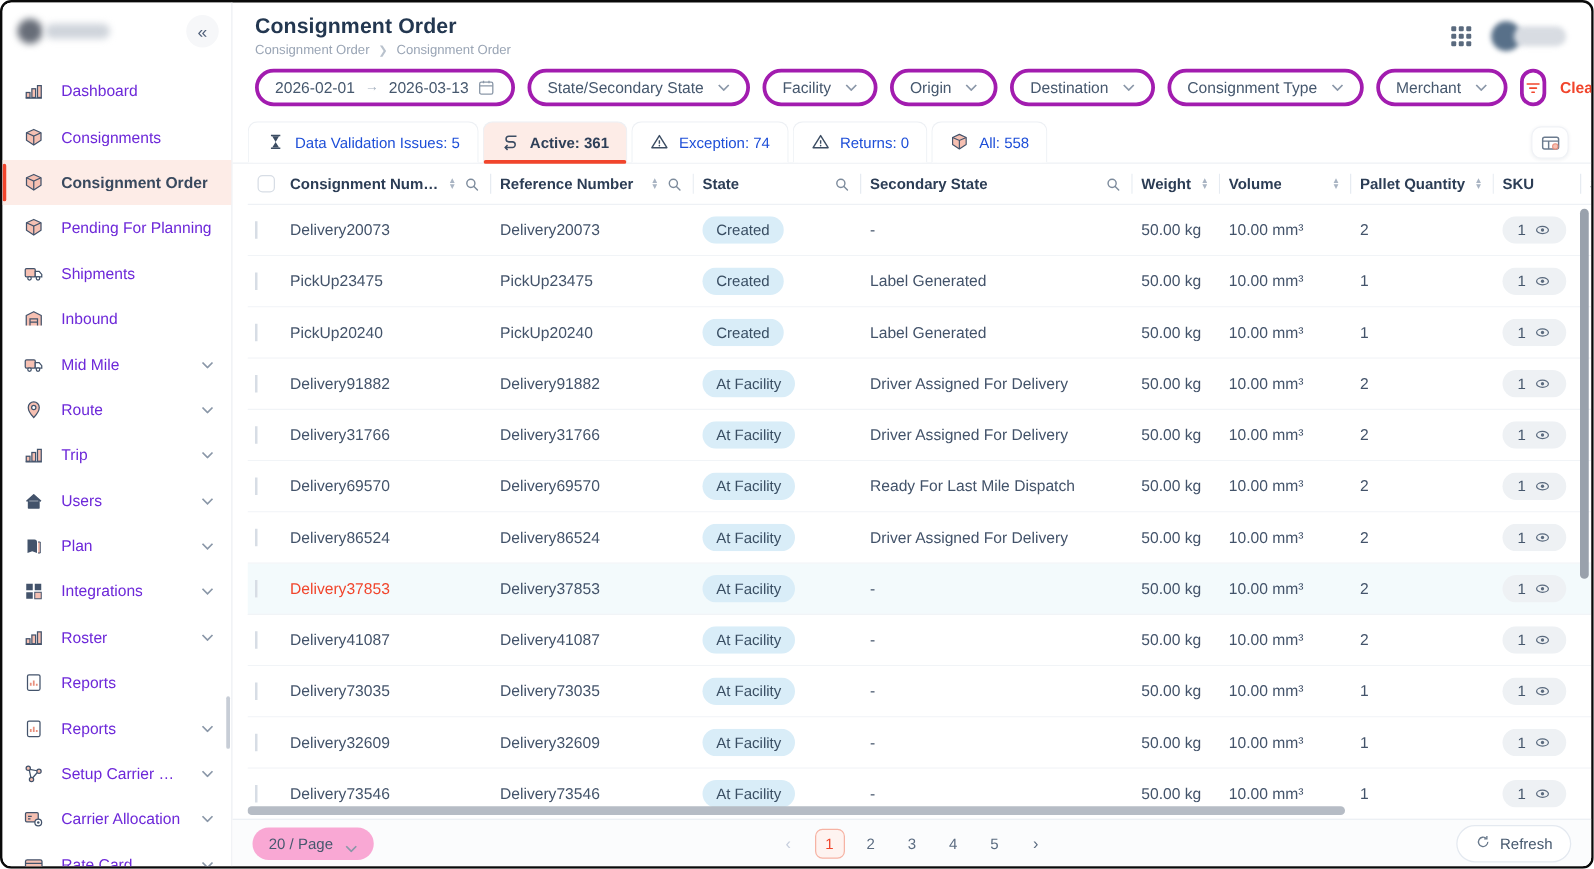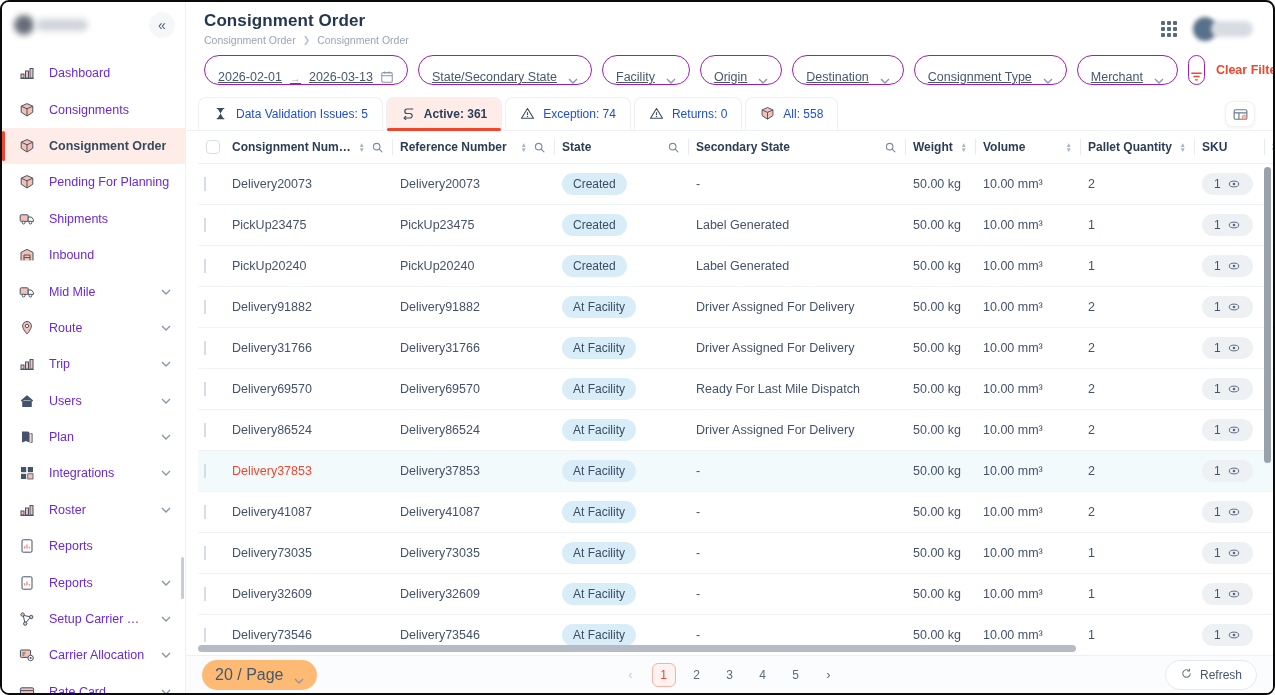--- a/index.html
+++ b/index.html
@@ -39,7 +39,7 @@
 
   
   .filterbar{display:flex;align-items:center;gap:10px;padding:9px 18px 0 18px;white-space:nowrap;}
-  .pill{height:30px;display:inline-flex;align-items:flex-end;gap:7px;padding:0 13px;border:1px solid #a21caf;border-radius:16px;font-size:12.5px;color:#46586e;background:#fff;cursor:pointer;text-decoration:underline;}
+  .pill{height:30px;display:inline-flex;align-items:center;gap:7px;padding:0 13px;border:3px solid #a21caf;border-radius:16px;font-size:12.5px;color:#46586e;background:#fff;cursor:pointer;}
   .pill svg{flex:none;}
   .date-pill .arr{color:#a6b1bf;font-size:11px;padding:0 1px;}
   .chevi{display:flex;margin-left:4px;}

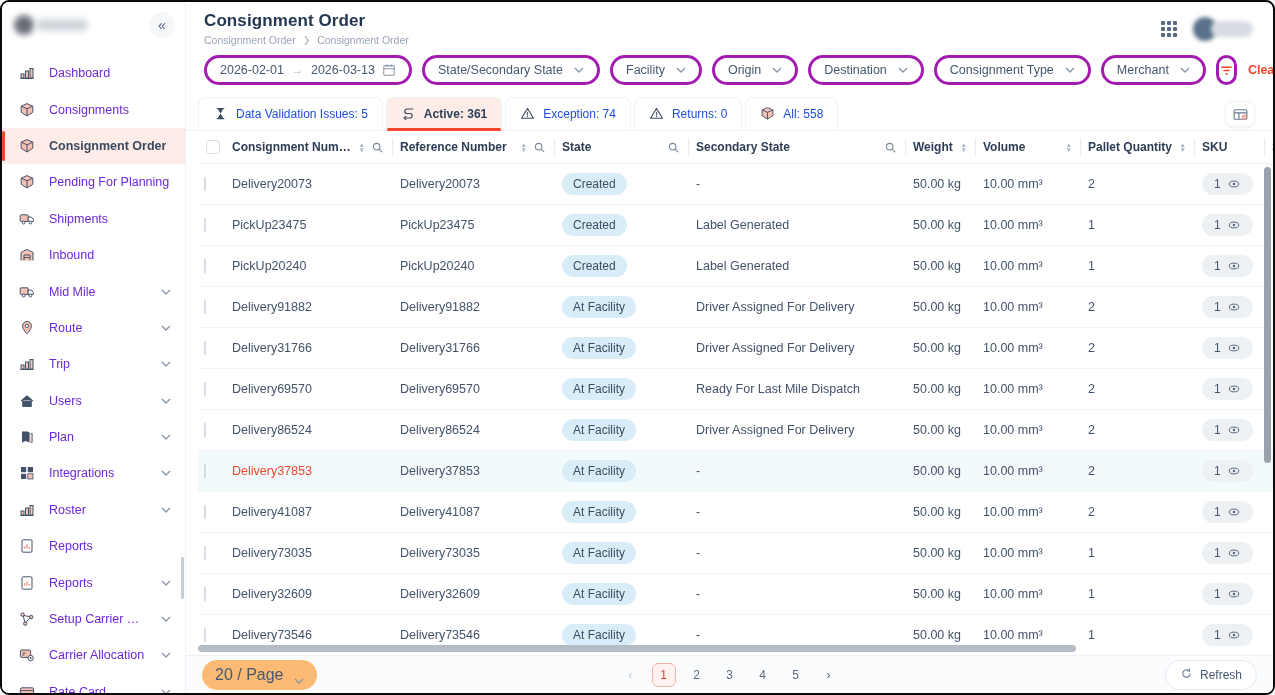--- a/index.html
+++ b/index.html
@@ -78,7 +78,7 @@
 
   
   footer{height:38px;border-top:1px solid #ecf0f4;background:#fbfcfd;display:flex;align-items:center;padding:0 16px;position:relative;flex:none;}
-  .psize{display:flex;align-items:flex-end;gap:6px;background:#fdba74;border-radius:15px;padding:6px 13px;font-size:16px;color:#46586e;cursor:pointer;}
+  .psize{display:flex;align-items:flex-end;gap:6px;background:#f9a8d4;border-radius:15px;padding:6px 13px;font-size:12px;color:#46586e;cursor:pointer;}
   .pager{position:absolute;left:50%;transform:translateX(-50%);display:flex;align-items:center;gap:9px;font-size:12px;color:#5a6b80;}
   .pg{min-width:24px;height:24px;display:flex;align-items:center;justify-content:center;border-radius:6px;cursor:pointer;padding:0 2px;}
   .pg.active{border:1px solid #f6b3a4;color:#f1452c;background:#fef3f0;}

